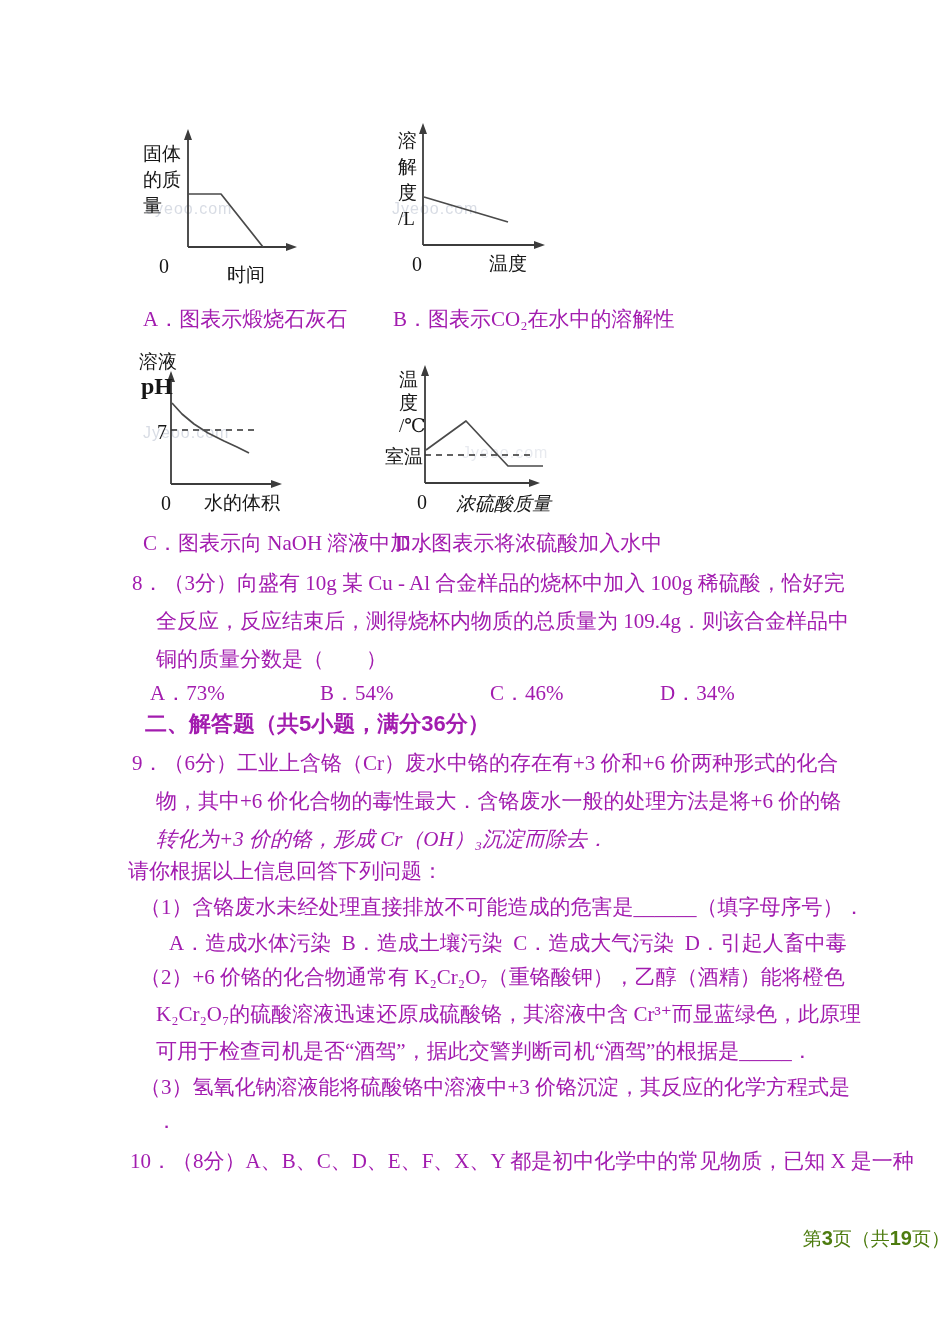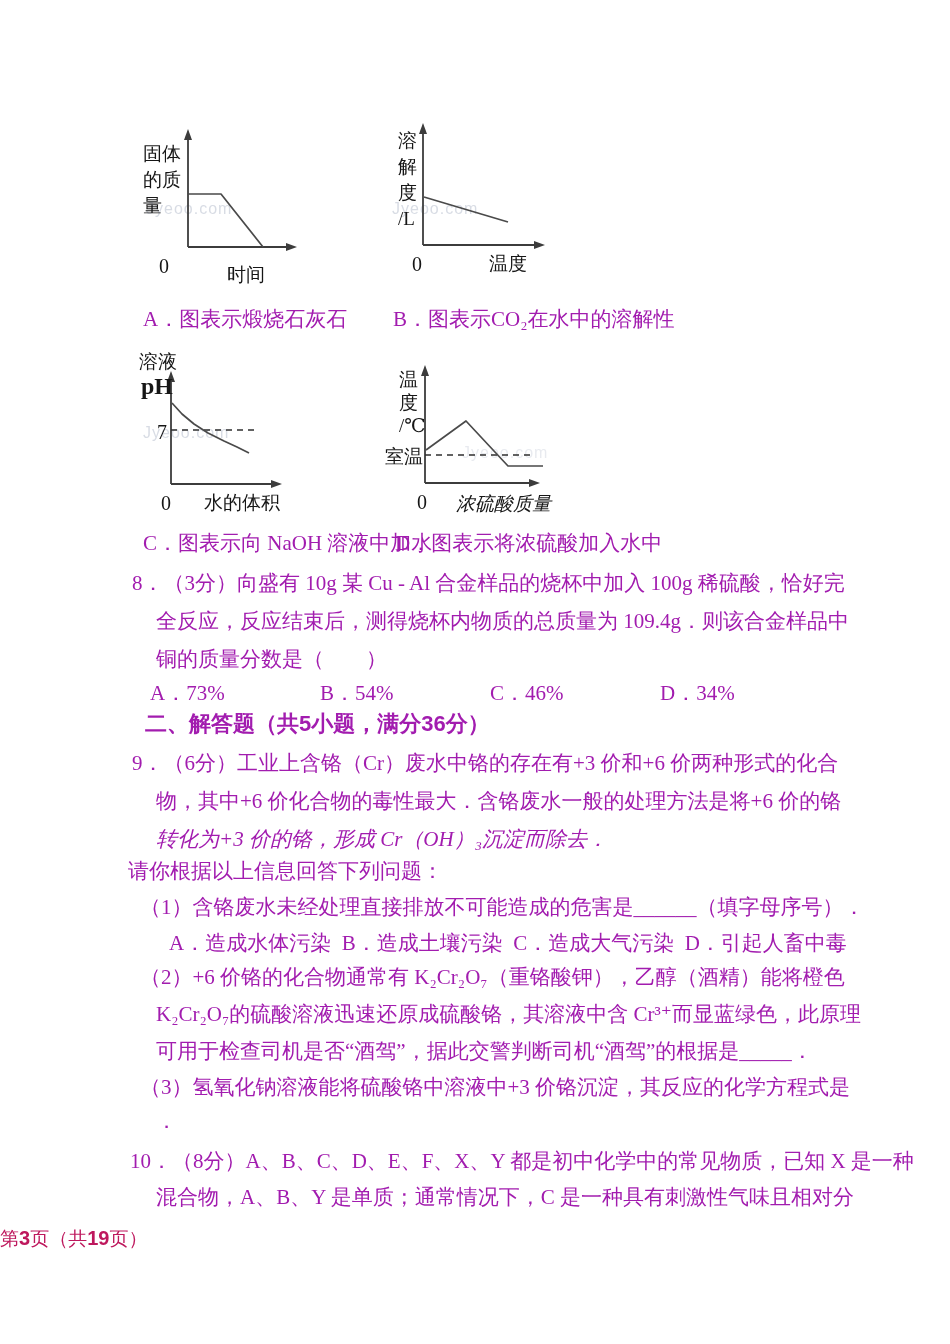--- a/index.html
+++ b/index.html
@@ -124,7 +124,6 @@
   <div class="line" style="left:156px;top:1108px;">．</div>
 
   <div class="line" style="left:130px;top:1148px;">10．（8分）A、B、C、D、E、F、X、Y 都是初中化学中的常见物质，已知 X 是一种</div>
-  <div class="line" style="left:156px;top:1184px;">混合物，A、B、Y 是单质；通常情况下，C 是一种具有刺激性气味且相对分</div>
 
   <div class="footer">
     <span>第</span><span class="fnum">3</span><span>页（共</span><span class="fnum">19</span><span>页）</span>

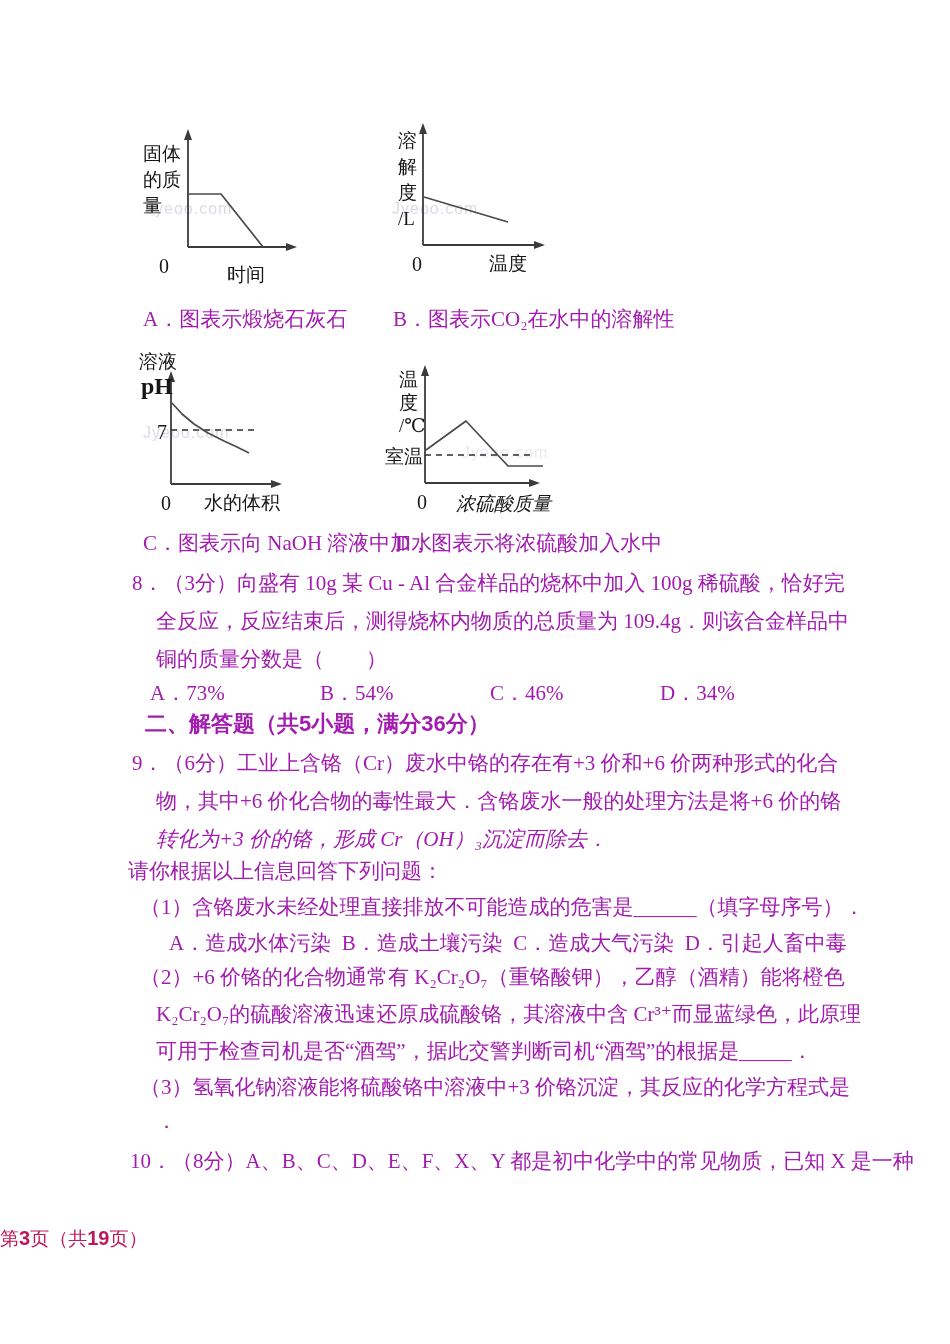--- a/index.html
+++ b/index.html
@@ -18,7 +18,7 @@
   .arrow{fill:#3c3c3c;stroke:none;}
   .curve{stroke:#4a4a4a;stroke-width:1.7;fill:none;stroke-linejoin:round;}
   .dashline{stroke:#2f2f2f;stroke-width:1.5;fill:none;stroke-dasharray:6 5;}
-  .footer{position:absolute;left:0;top:1226px;width:950px;text-align:left;font-size:19px;color:#be185d;}
+  .footer{position:absolute;left:0;top:1226px;width:950px;text-align:right;font-size:19px;color:#4d7c0f;}
   .fnum{font-family:"Liberation Sans","DejaVu Sans",sans-serif;font-weight:bold;font-size:20px;}
 </style>
 </head>

